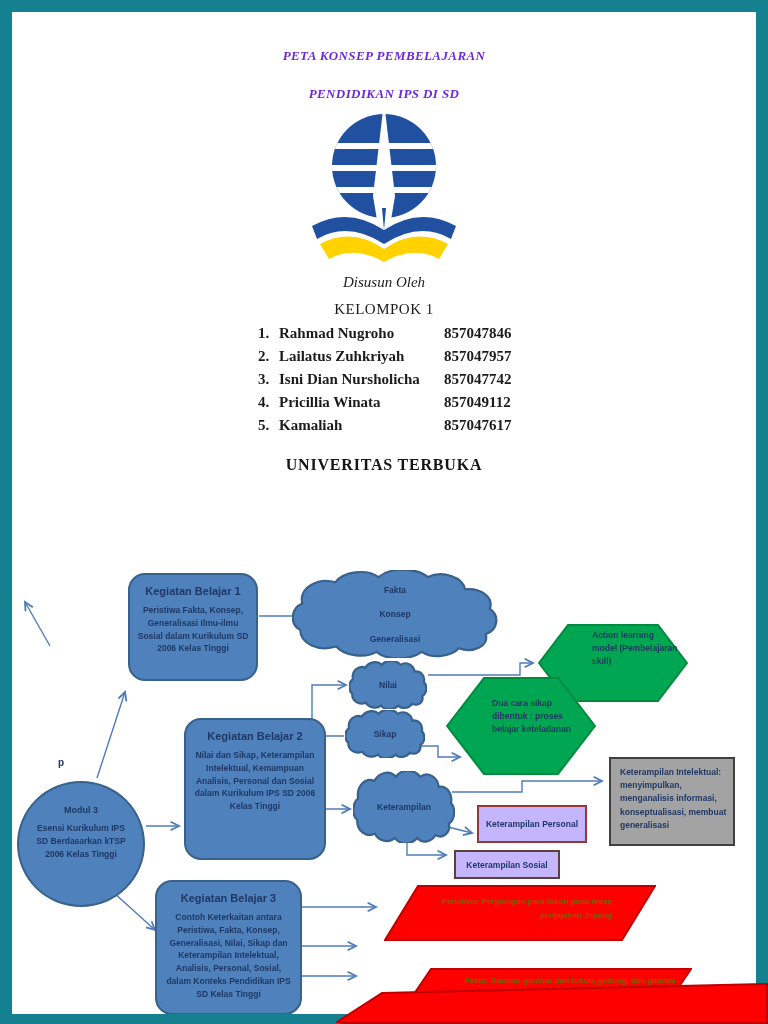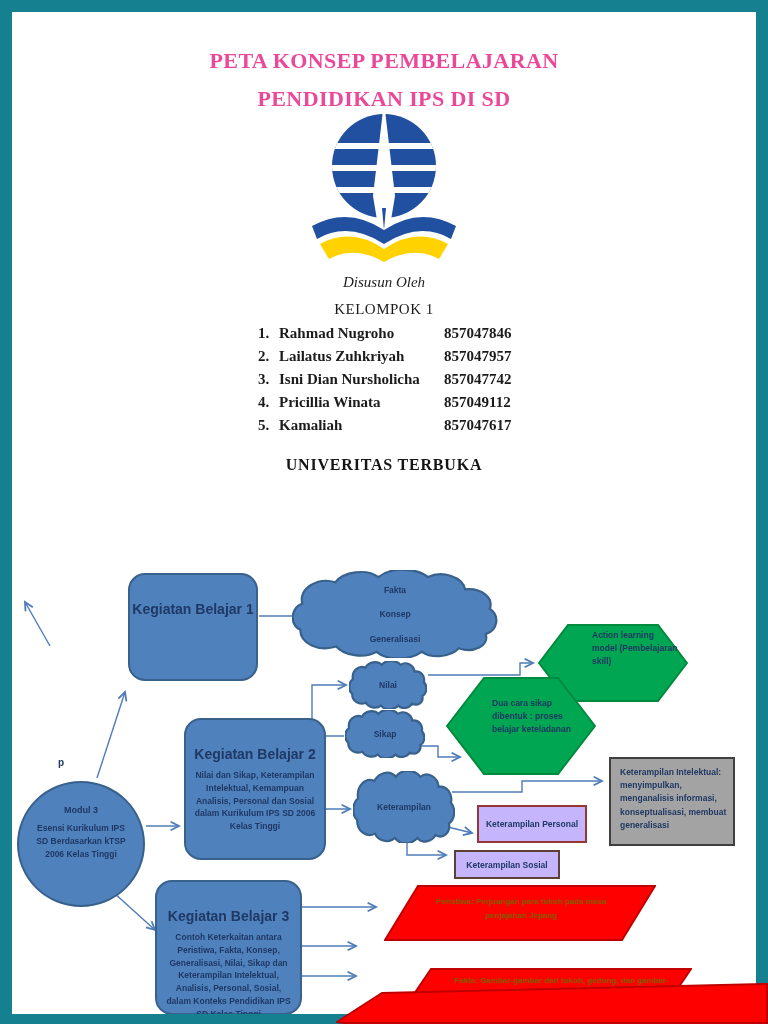--- a/index.html
+++ b/index.html
@@ -9,7 +9,7 @@
   .serif{font-family:"Liberation Serif","DejaVu Serif",serif;}
   .frame-strip{position:absolute;background:#15808F;z-index:5;}
   .centered{left:0;width:768px;text-align:center;}
-  .doc-title{font-weight:bold;font-size:22px;letter-spacing:.4px;color:#ec4899;}
+  .doc-title{font-weight:bold;font-size:13px;letter-spacing:.4px;color:#6d28d9;font-style:italic;}
   .byline{font-style:italic;font-size:15px;color:#222;}
   .group{font-size:15px;letter-spacing:.5px;color:#1b1b1b;}
   .univ{font-weight:bold;font-size:16px;letter-spacing:.8px;color:#151515;}

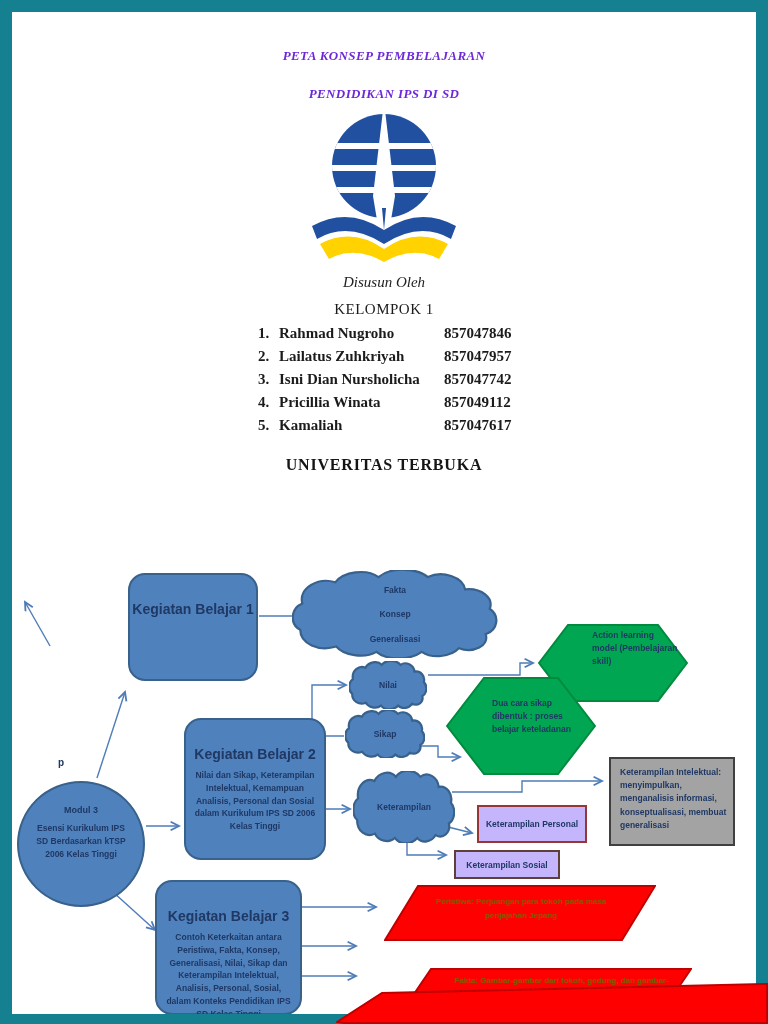--- a/index.html
+++ b/index.html
@@ -22,7 +22,7 @@
   .navy{color:#1F3864;font-weight:bold;}
   .blue-round{background:#4F81BD;border:2.4px solid #38618C;border-radius:17px;box-sizing:border-box;
               display:flex;flex-direction:column;align-items:center;text-align:center;}
-  .kb-title{font-size:14px;margin-top:26px;}
+  .kb-title{font-size:11px;margin-top:10px;}
   .kb-body{font-size:8.5px;line-height:1.5;padding:0 7px;margin-top:7px;}
   .cloud-path{fill:#4F81BD;stroke:#38618C;stroke-width:2.2;vector-effect:non-scaling-stroke;}
   .cloud-label{position:relative;z-index:2;text-align:center;font-size:8.5px;}

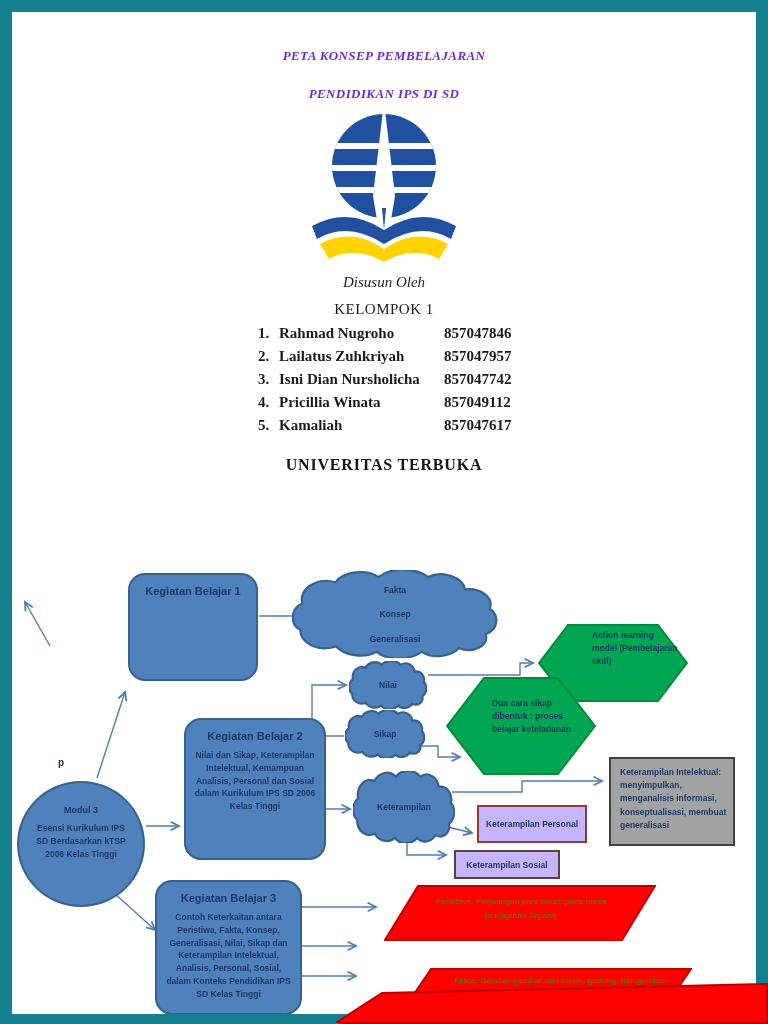--- a/index.html
+++ b/index.html
@@ -133,6 +133,7 @@
 
   <div class="shape blue-round" style="left:128px;top:573px;width:130px;height:108px;">
     <div class="navy kb-title">Kegiatan Belajar 1</div>
+    <div class="navy kb-body">Peristiwa Fakta, Konsep, Generalisasi Ilmu-ilmu Sosial dalam Kurikulum SD 2006 Kelas Tinggi</div>
   </div>
 
   <div class="shape blue-round" style="left:184px;top:718px;width:142px;height:142px;">

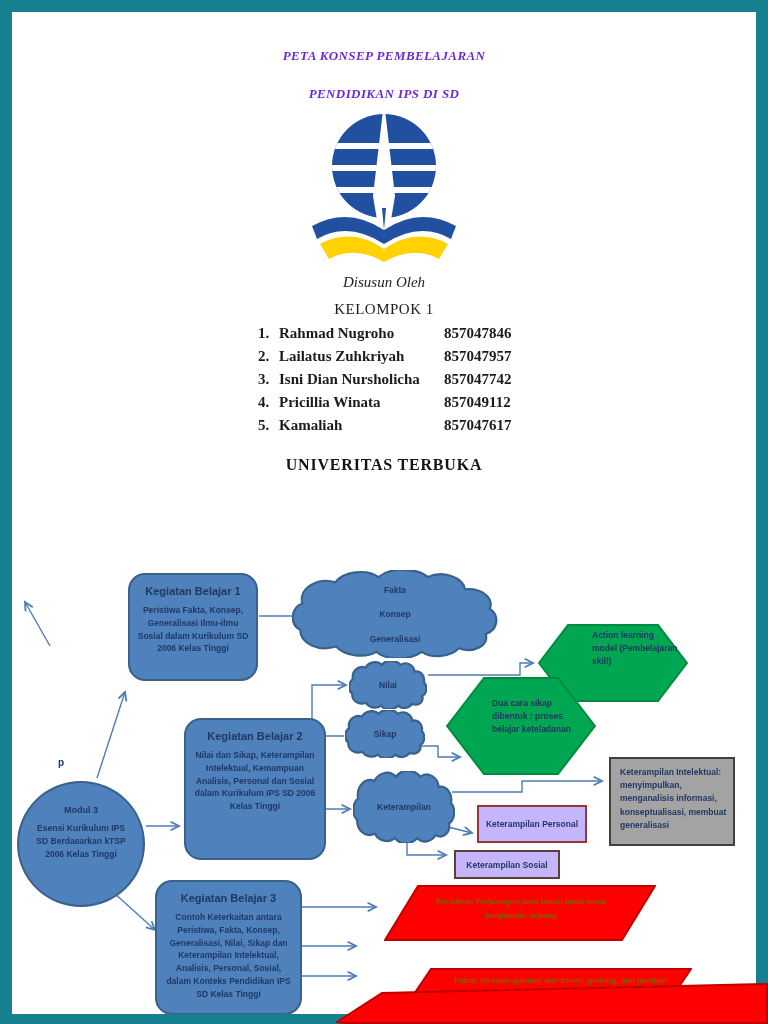--- a/index.html
+++ b/index.html
@@ -31,7 +31,7 @@
   .pinkbox{background:#c4b5fd;box-sizing:border-box;display:flex;align-items:center;justify-content:center;
            text-align:center;font-size:8.5px;}
   .red-poly{fill:#FF0000;stroke:#C00000;stroke-width:2;}
-  .goldtext{position:absolute;z-index:2;color:#7F6000;font-weight:bold;font-size:8px;line-height:1.8;text-align:center;}
+  .goldtext{position:absolute;z-index:2;color:#7F6000;font-weight:bold;font-size:8px;line-height:1.8;text-align:right;}
   .connectors{position:absolute;left:0;top:0;z-index:1;}
   .connectors polyline,.connectors line{fill:none;stroke:#4E7CB8;stroke-width:1.4;}
   .p-label{font-size:10px;z-index:3;}

